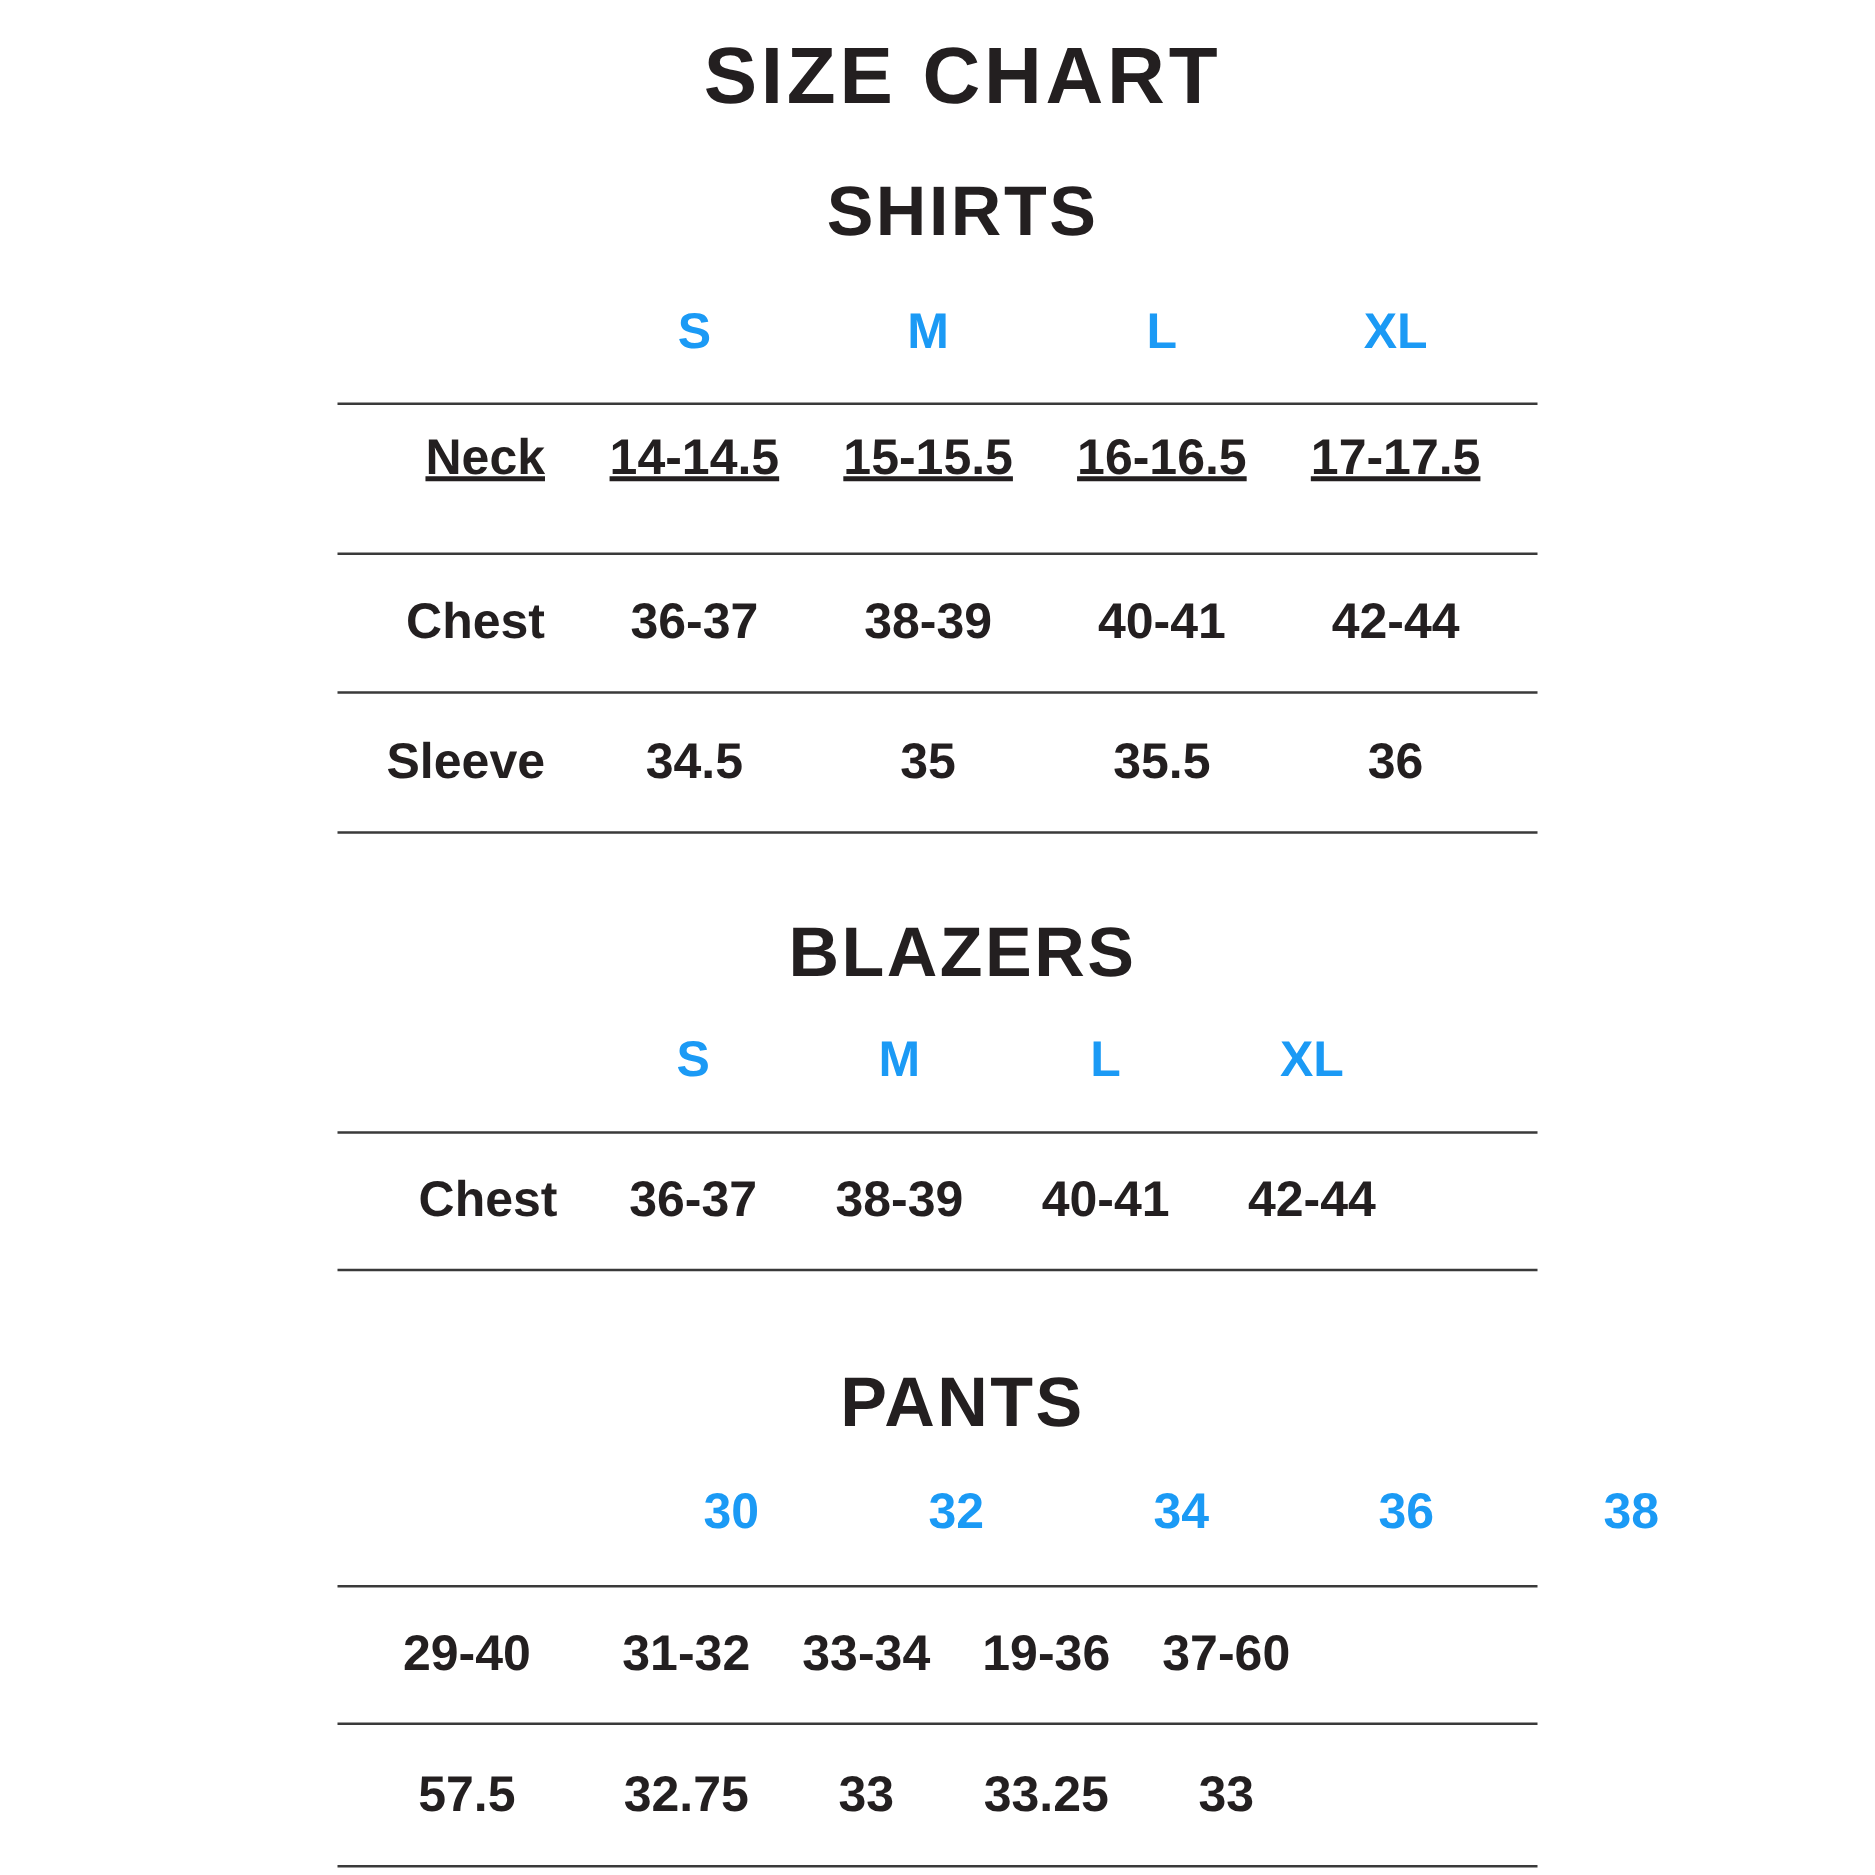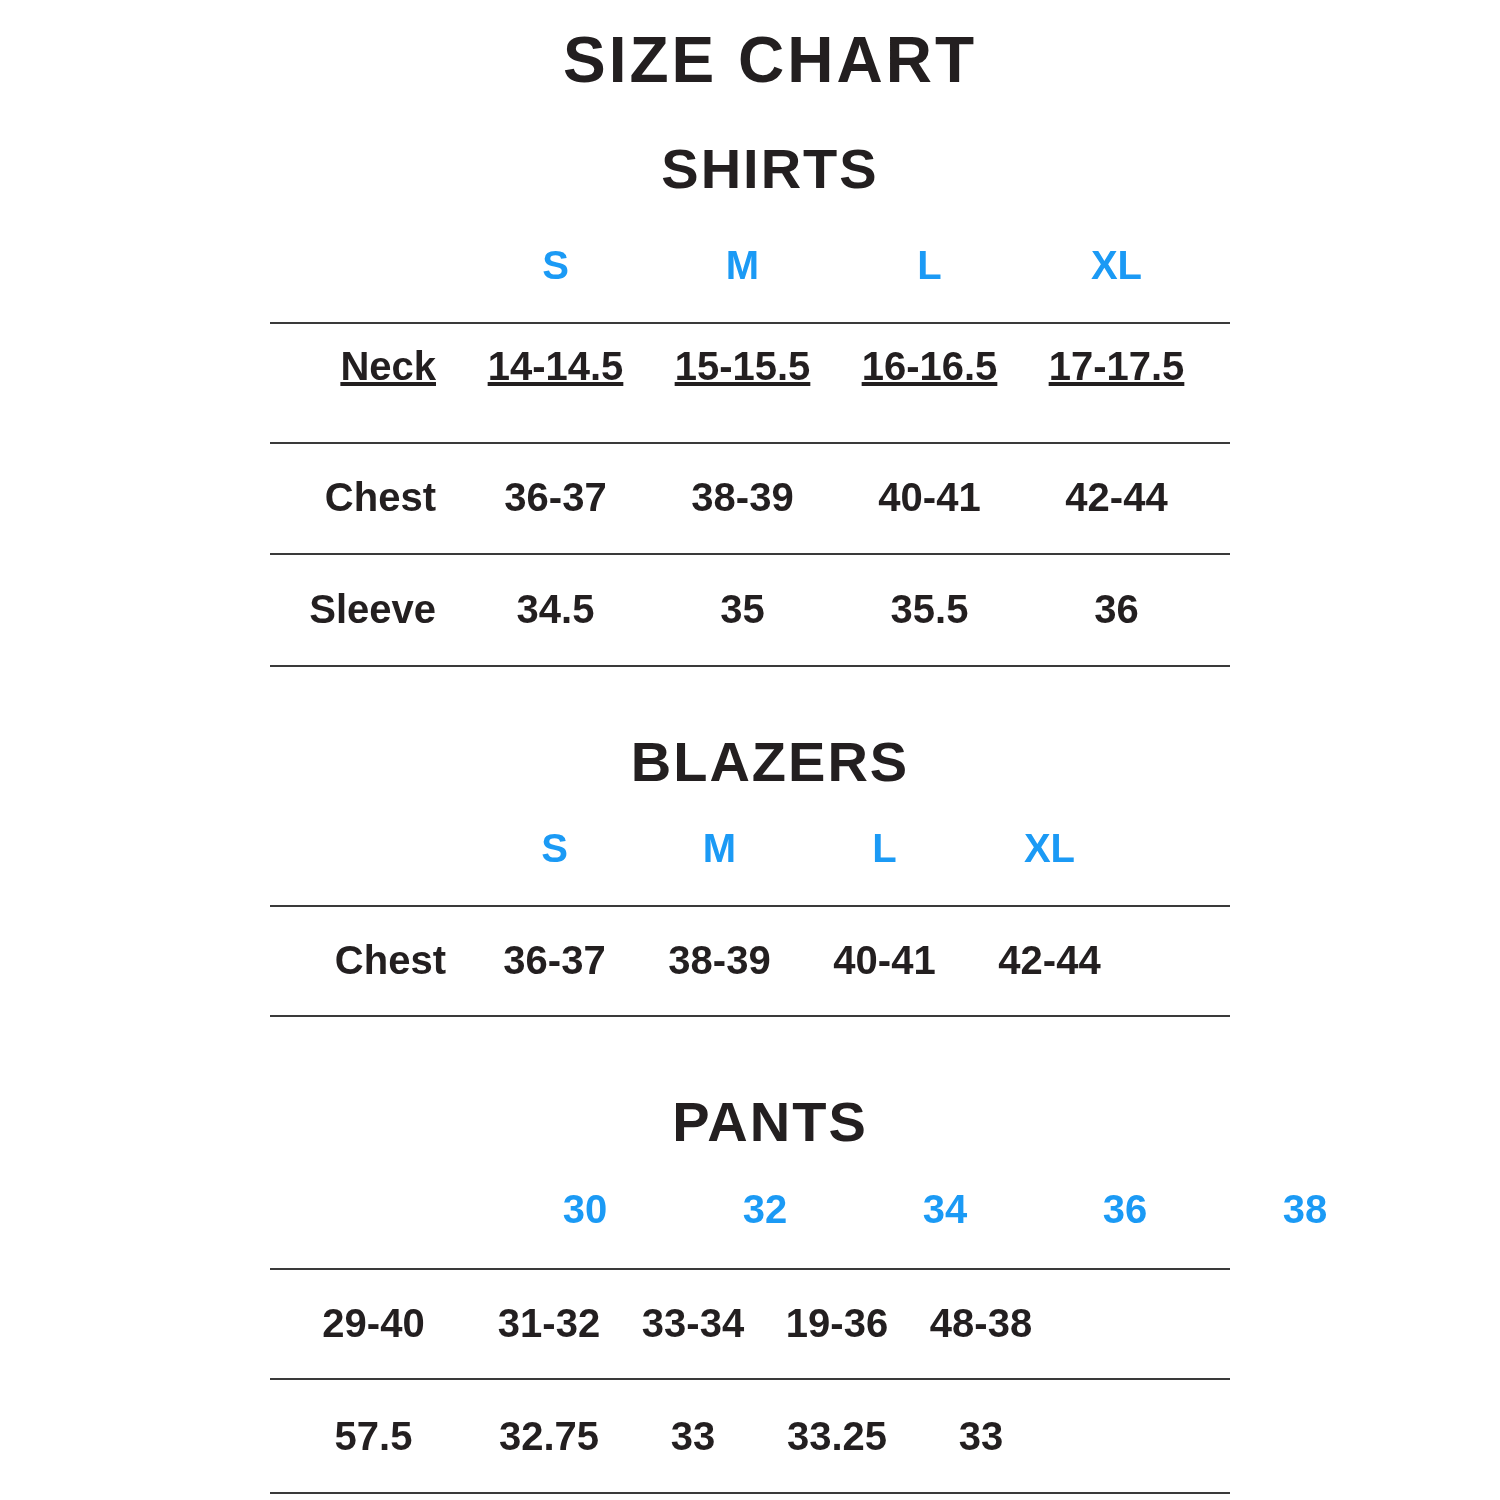--- a/index.html
+++ b/index.html
@@ -158,7 +158,7 @@
     <div class="val">31-32</div>
     <div class="val">33-34</div>
     <div class="val">19-36</div>
-    <div class="val">48-38</div>
+    <div class="val">37-60</div>
   </div>
 
   <div class="line" id="ln8"></div>

